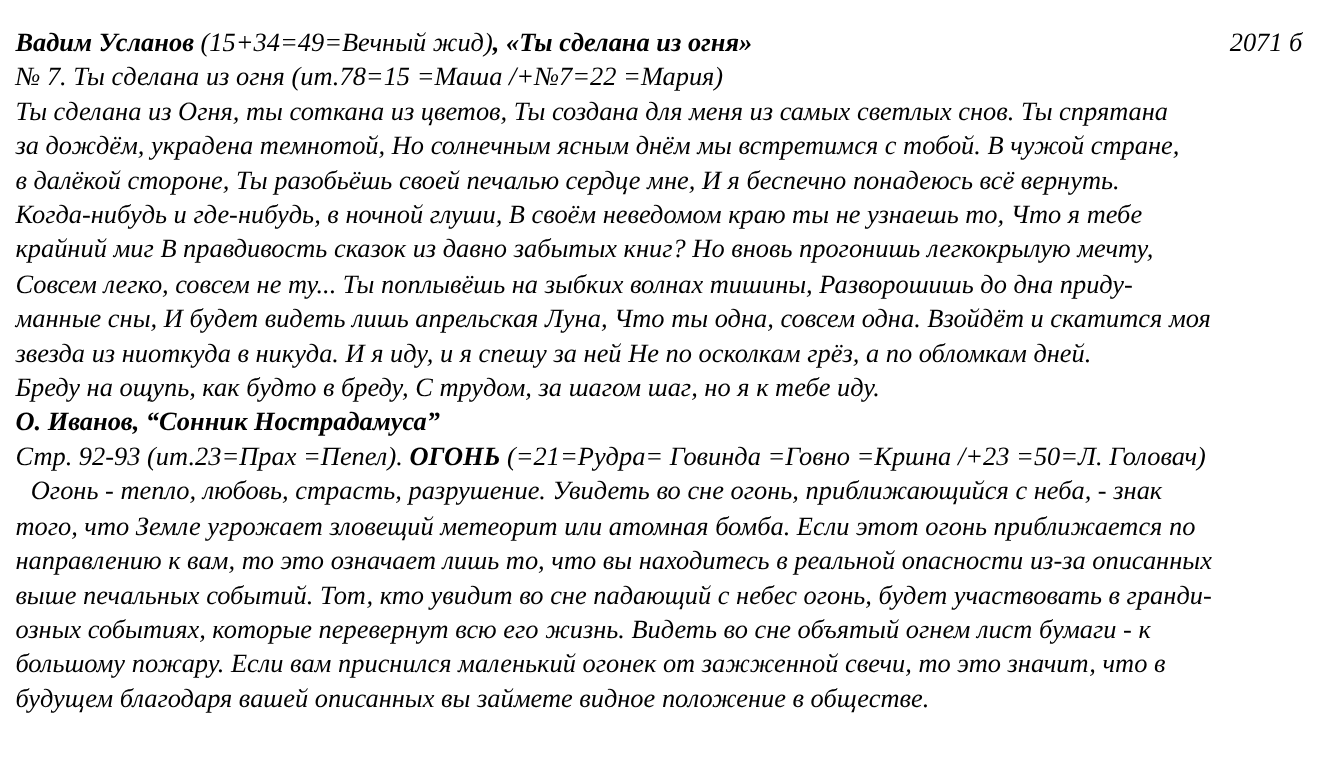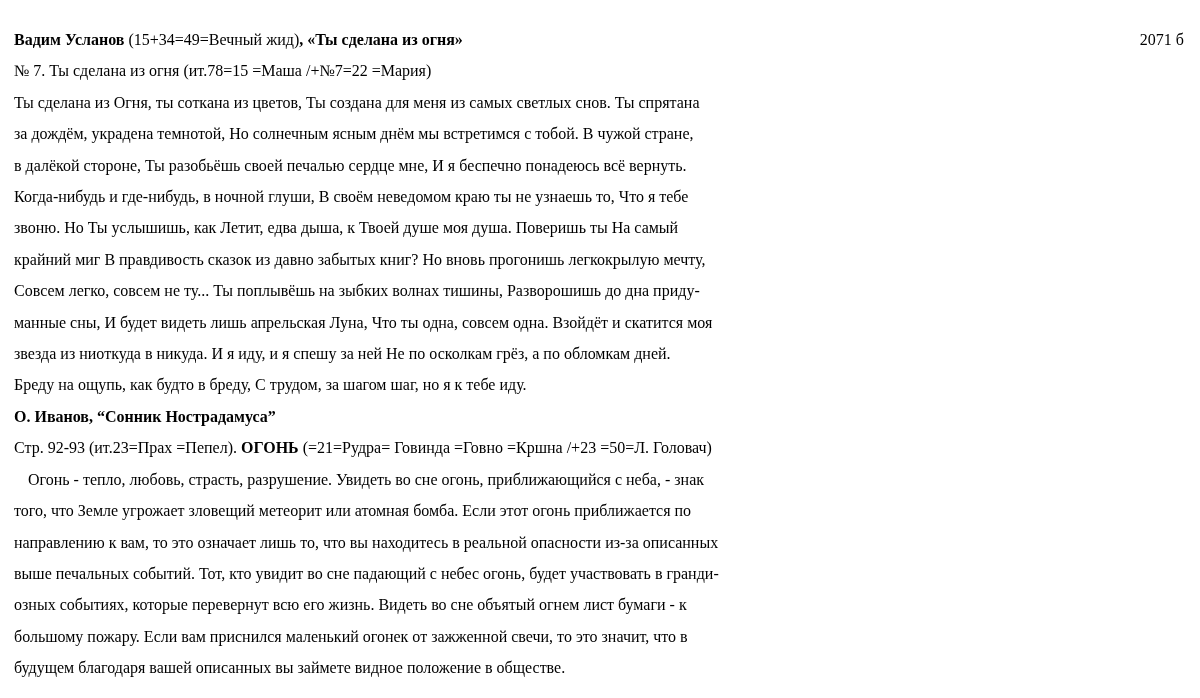--- a/index.html
+++ b/index.html
@@ -19,8 +19,9 @@
     width: 1200px;
     height: 493px;
     padding: 9px 14px 0 14px;
-    font-size: 16px;
+    font-size: 24px;
     line-height: 31.4px;
+    font-style: italic;
   }
   .header-row {
     display: flex;

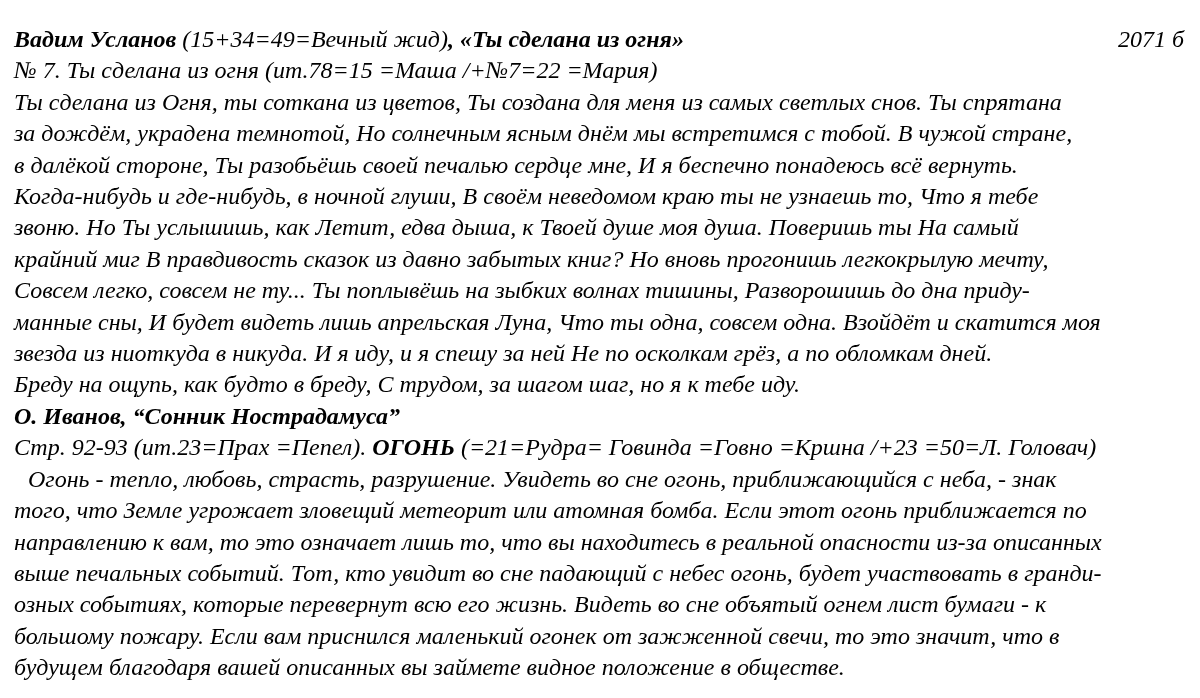--- a/index.html
+++ b/index.html
@@ -53,7 +53,6 @@
     <div class="line">за дождём, украдена темнотой, Но солнечным ясным днём мы встретимся с тобой. В чужой стране,</div>
     <div class="line">в далёкой стороне, Ты разобьёшь своей печалью сердце мне, И я беспечно понадеюсь всё вернуть.</div>
     <div class="line">Когда-нибудь и где-нибудь, в ночной глуши, В своём неведомом краю ты не узнаешь то, Что я тебе</div>
-    <div class="line">звоню. Но Ты услышишь, как Летит, едва дыша, к Твоей душе моя душа. Поверишь ты На самый</div>
     <div class="line">крайний миг В правдивость сказок из давно забытых книг? Но вновь прогонишь легкокрылую мечту,</div>
     <div class="line">Совсем легко, совсем не ту... Ты поплывёшь на зыбких волнах тишины, Разворошишь до дна приду-</div>
     <div class="line">манные сны, И будет видеть лишь апрельская Луна, Что ты одна, совсем одна. Взойдёт и скатится моя</div>

